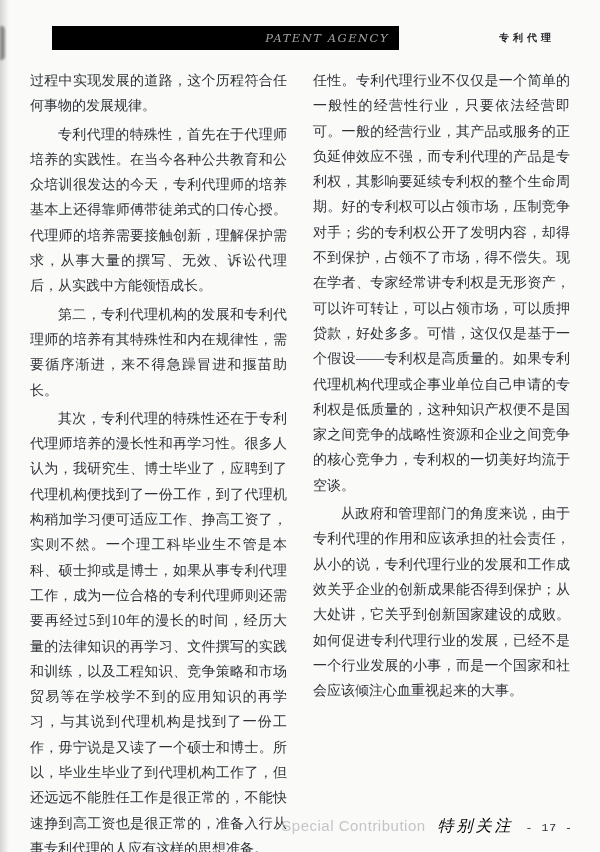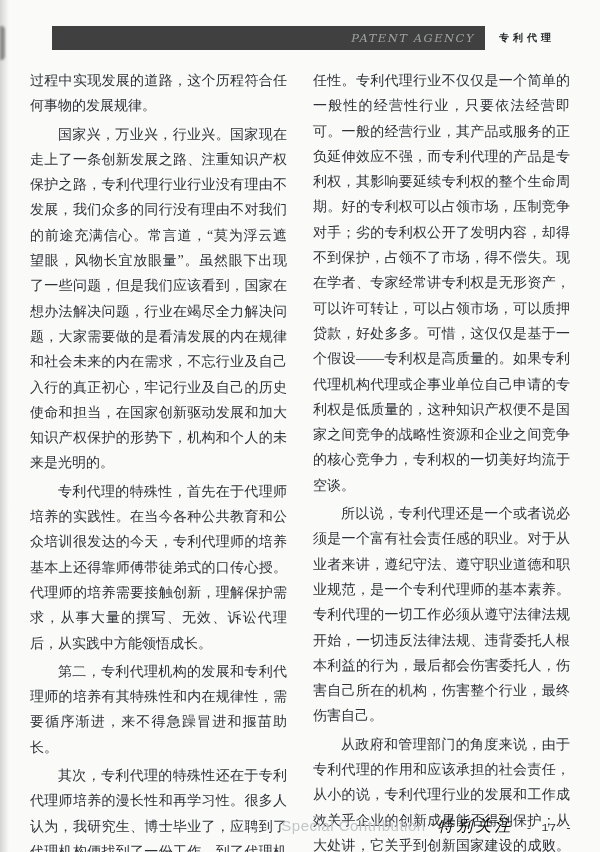--- a/index.html
+++ b/index.html
@@ -35,8 +35,8 @@
   .header-bar {
     position: absolute;
     top: 26px; left: 52px;
-    width: 433px; height: 24px;
-    background: #404040;
+    width: 347px; height: 24px;
+    background: #000000;
     display: flex;
     align-items: center;
     justify-content: flex-end;

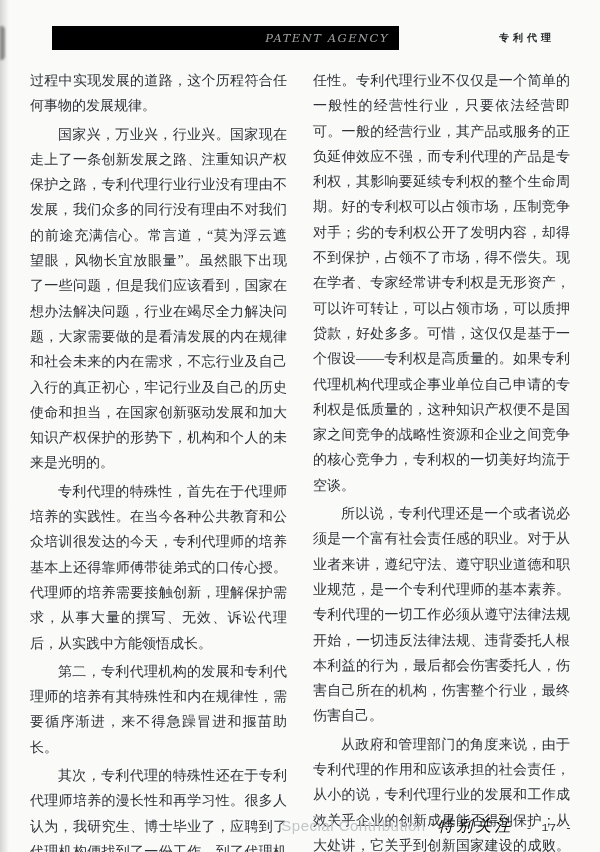--- a/index.html
+++ b/index.html
@@ -125,7 +125,6 @@
   <div class="content">
     <div class="col">
       <p>过程中实现发展的道路，这个历程符合任何事物的发展规律。</p>
-      <p class="ind">国家兴，万业兴，行业兴。国家现在走上了一条创新发展之路、注重知识产权保护之路，专利代理行业行业没有理由不发展，我们众多的同行没有理由不对我们的前途充满信心。常言道，“莫为浮云遮望眼，风物长宜放眼量”。虽然眼下出现了一些问题，但是我们应该看到，国家在想办法解决问题，行业在竭尽全力解决问题，大家需要做的是看清发展的内在规律和社会未来的内在需求，不忘行业及自己入行的真正初心，牢记行业及自己的历史使命和担当，在国家创新驱动发展和加大知识产权保护的形势下，机构和个人的未来是光明的。</p>
       <p class="ind">专利代理的特殊性，首先在于代理师培养的实践性。在当今各种公共教育和公众培训很发达的今天，专利代理师的培养基本上还得靠师傅带徒弟式的口传心授。代理师的培养需要接触创新，理解保护需求，从事大量的撰写、无效、诉讼代理后，从实践中方能领悟成长。</p>
       <p class="ind">第二，专利代理机构的发展和专利代理师的培养有其特殊性和内在规律性，需要循序渐进，来不得急躁冒进和揠苗助长。</p>
       <p class="ind">其次，专利代理的特殊性还在于专利代理师培养的漫长性和再学习性。很多人认为，我研究生、博士毕业了，应聘到了代理机构便找到了一份工作，到了代理机构稍加学习便可适应工作、挣高工资了，实则不然。一个理工科毕业生不管是本科、硕士抑或是博士，如果从事专利代理工作，成为一位合格的专利代理师则还需要再经过5到10年的漫长的时间，经历大量的法律知识的再学习、文件撰写的实践和训练，以及工程知识、竞争策略和市场贸易等在学校学不到的应用知识的再学习，与其说到代理机构是找到了一份工作，毋宁说是又读了一个硕士和博士。所以，毕业生毕业了到代理机构工作了，但还远远不能胜任工作是很正常的，不能快速挣到高工资也是很正常的，准备入行从事专利代理的人应有这样的思想准备。</p>

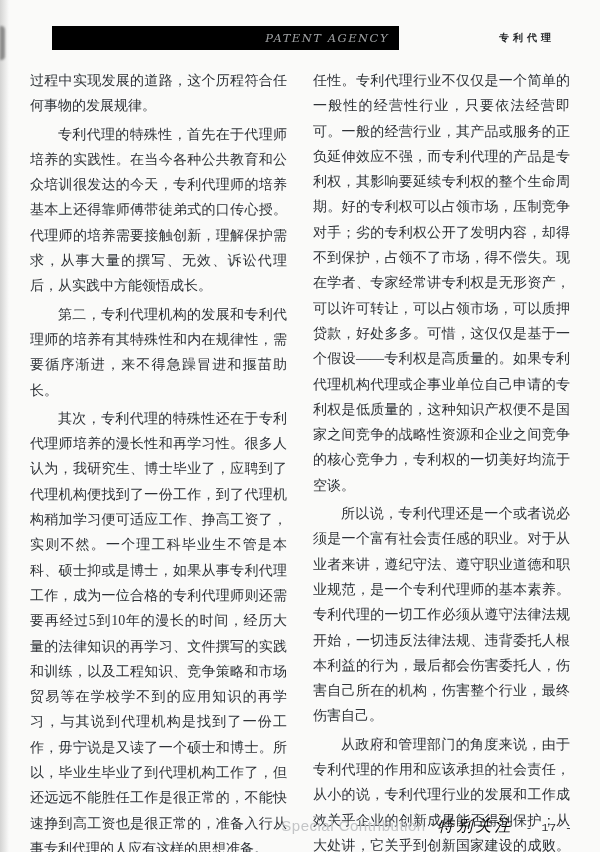--- a/index.html
+++ b/index.html
@@ -132,7 +132,6 @@
     </div>
     <div class="col">
       <p>任性。专利代理行业不仅仅是一个简单的一般性的经营性行业，只要依法经营即可。一般的经营行业，其产品或服务的正负延伸效应不强，而专利代理的产品是专利权，其影响要延续专利权的整个生命周期。好的专利权可以占领市场，压制竞争对手；劣的专利权公开了发明内容，却得不到保护，占领不了市场，得不偿失。现在学者、专家经常讲专利权是无形资产，可以许可转让，可以占领市场，可以质押贷款，好处多多。可惜，这仅仅是基于一个假设——专利权是高质量的。如果专利代理机构代理或企事业单位自己申请的专利权是低质量的，这种知识产权便不是国家之间竞争的战略性资源和企业之间竞争的核心竞争力，专利权的一切美好均流于空谈。</p>
-      <p class="ind">所以说，专利代理还是一个或者说必须是一个富有社会责任感的职业。对于从业者来讲，遵纪守法、遵守职业道德和职业规范，是一个专利代理师的基本素养。专利代理的一切工作必须从遵守法律法规开始，一切违反法律法规、违背委托人根本利益的行为，最后都会伤害委托人，伤害自己所在的机构，伤害整个行业，最终伤害自己。</p>
       <p class="ind">从政府和管理部门的角度来说，由于专利代理的作用和应该承担的社会责任，从小的说，专利代理行业的发展和工作成效关乎企业的创新成果能否得到保护；从大处讲，它关乎到创新国家建设的成败。如何促进专利代理行业的发展，已经不是一个行业发展的小事，而是一个国家和社会应该倾注心血重视起来的大事。</p>
 
     </div>

